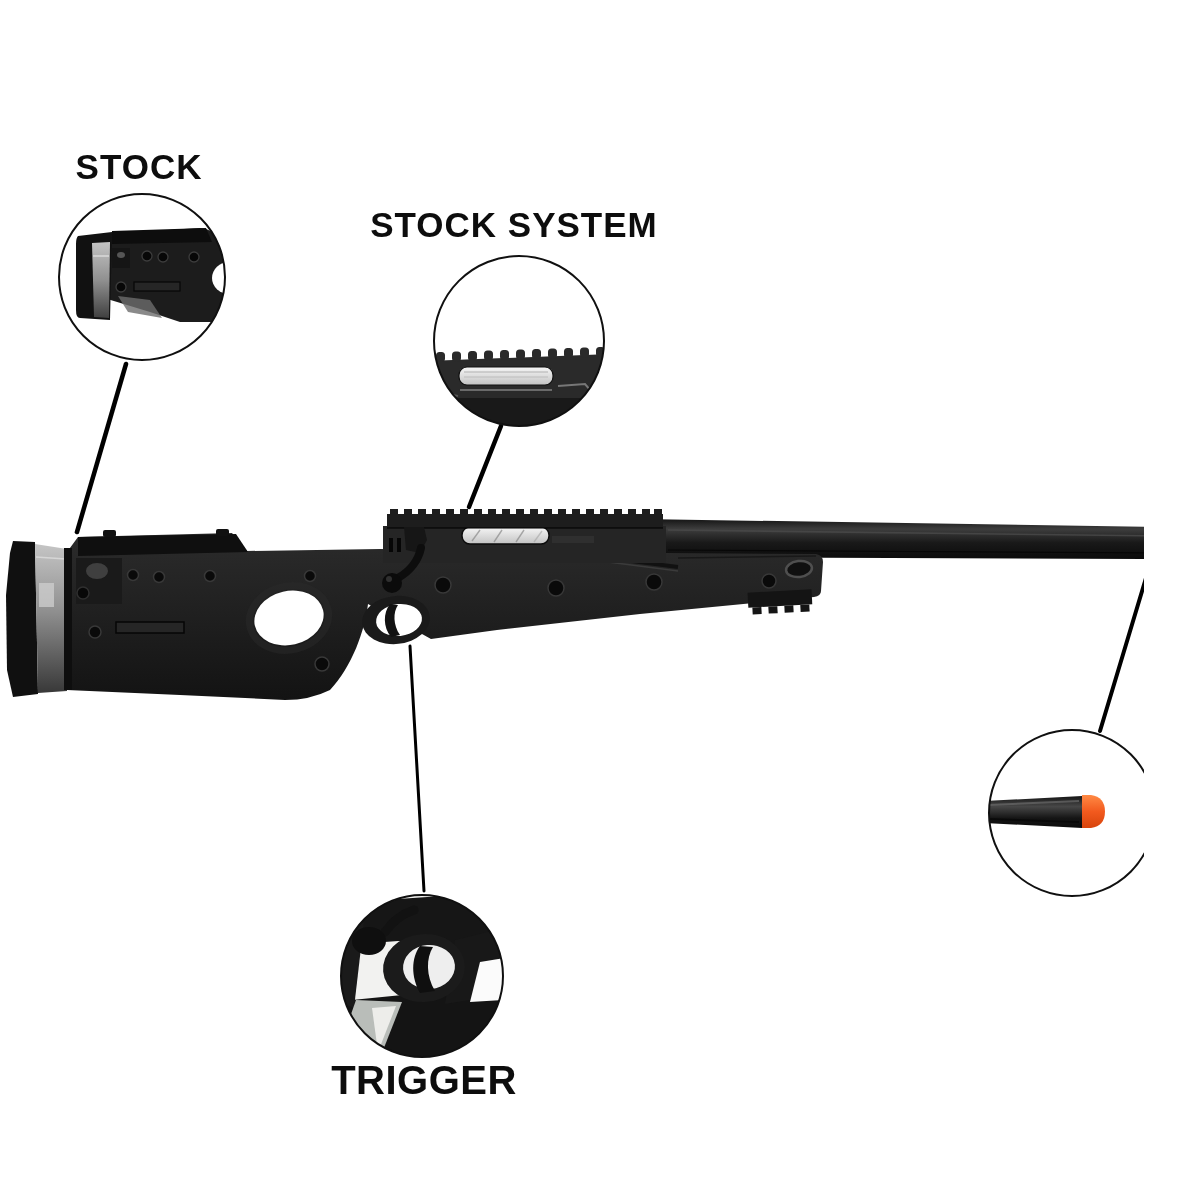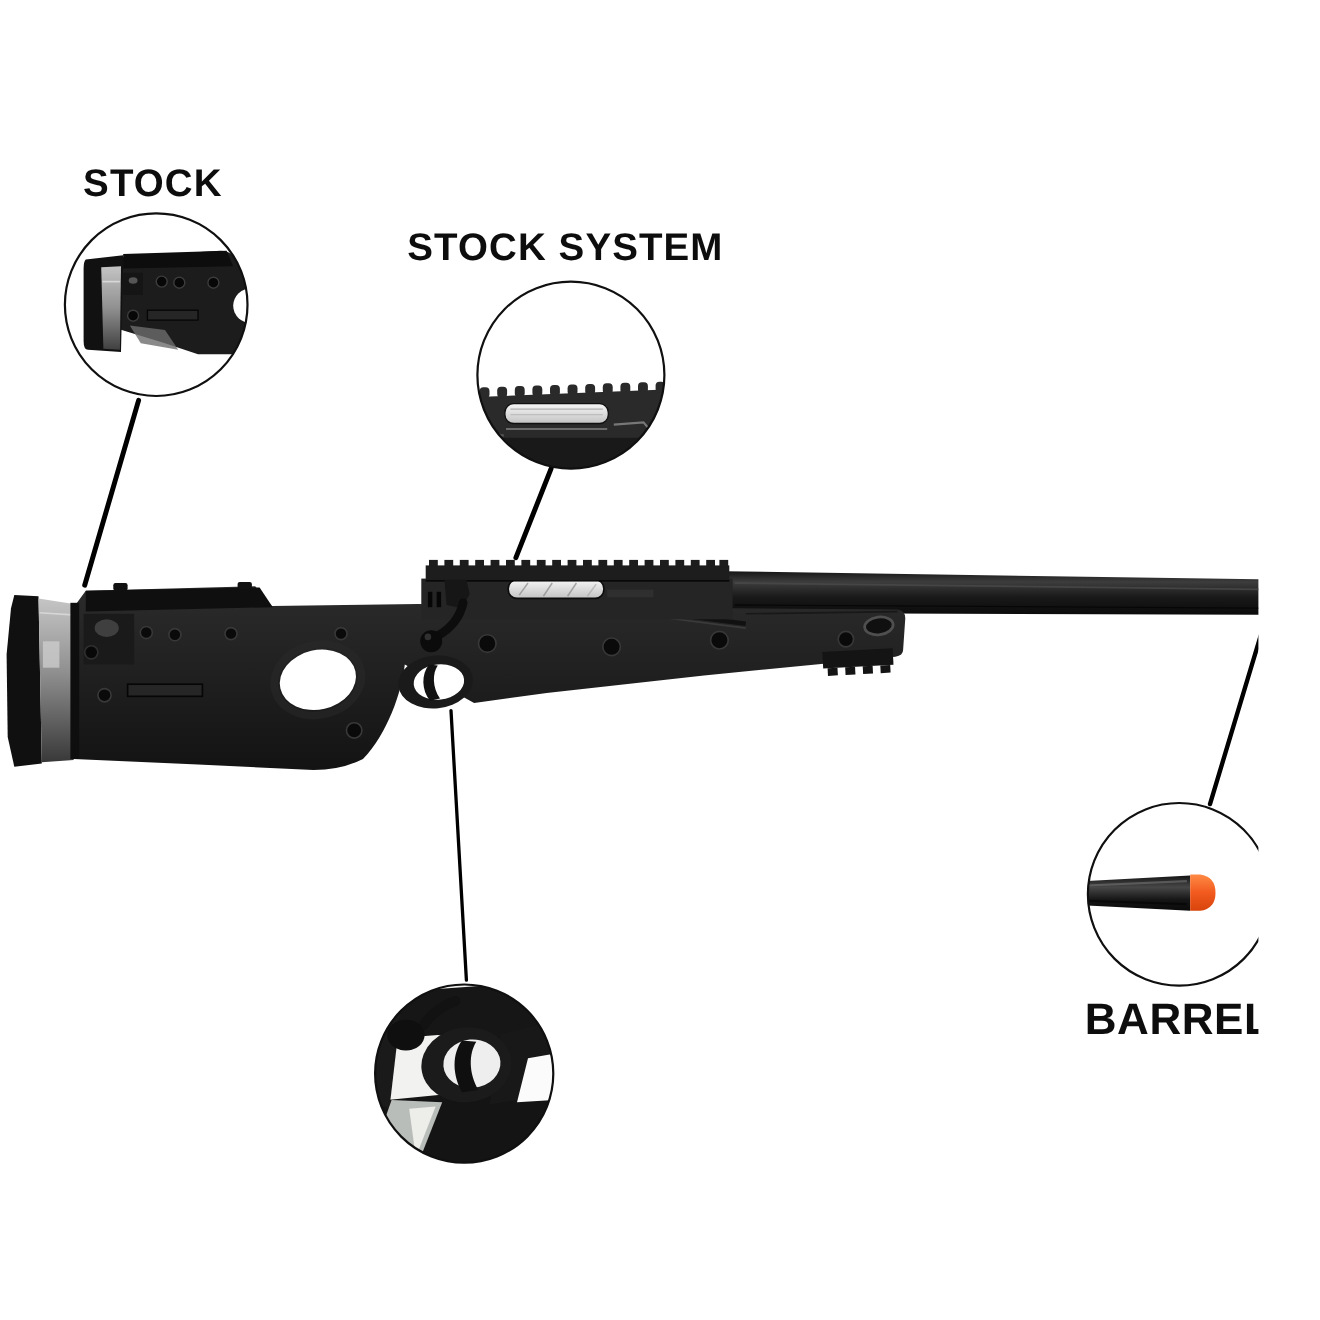--- a/index.html
+++ b/index.html
@@ -294,7 +294,6 @@
 
   <div class="callout-label lbl-stock">STOCK</div>
   <div class="callout-label lbl-rail">STOCK SYSTEM</div>
-  <div class="callout-label lbl-barrel">BARREL</div>
 
 </div>
 

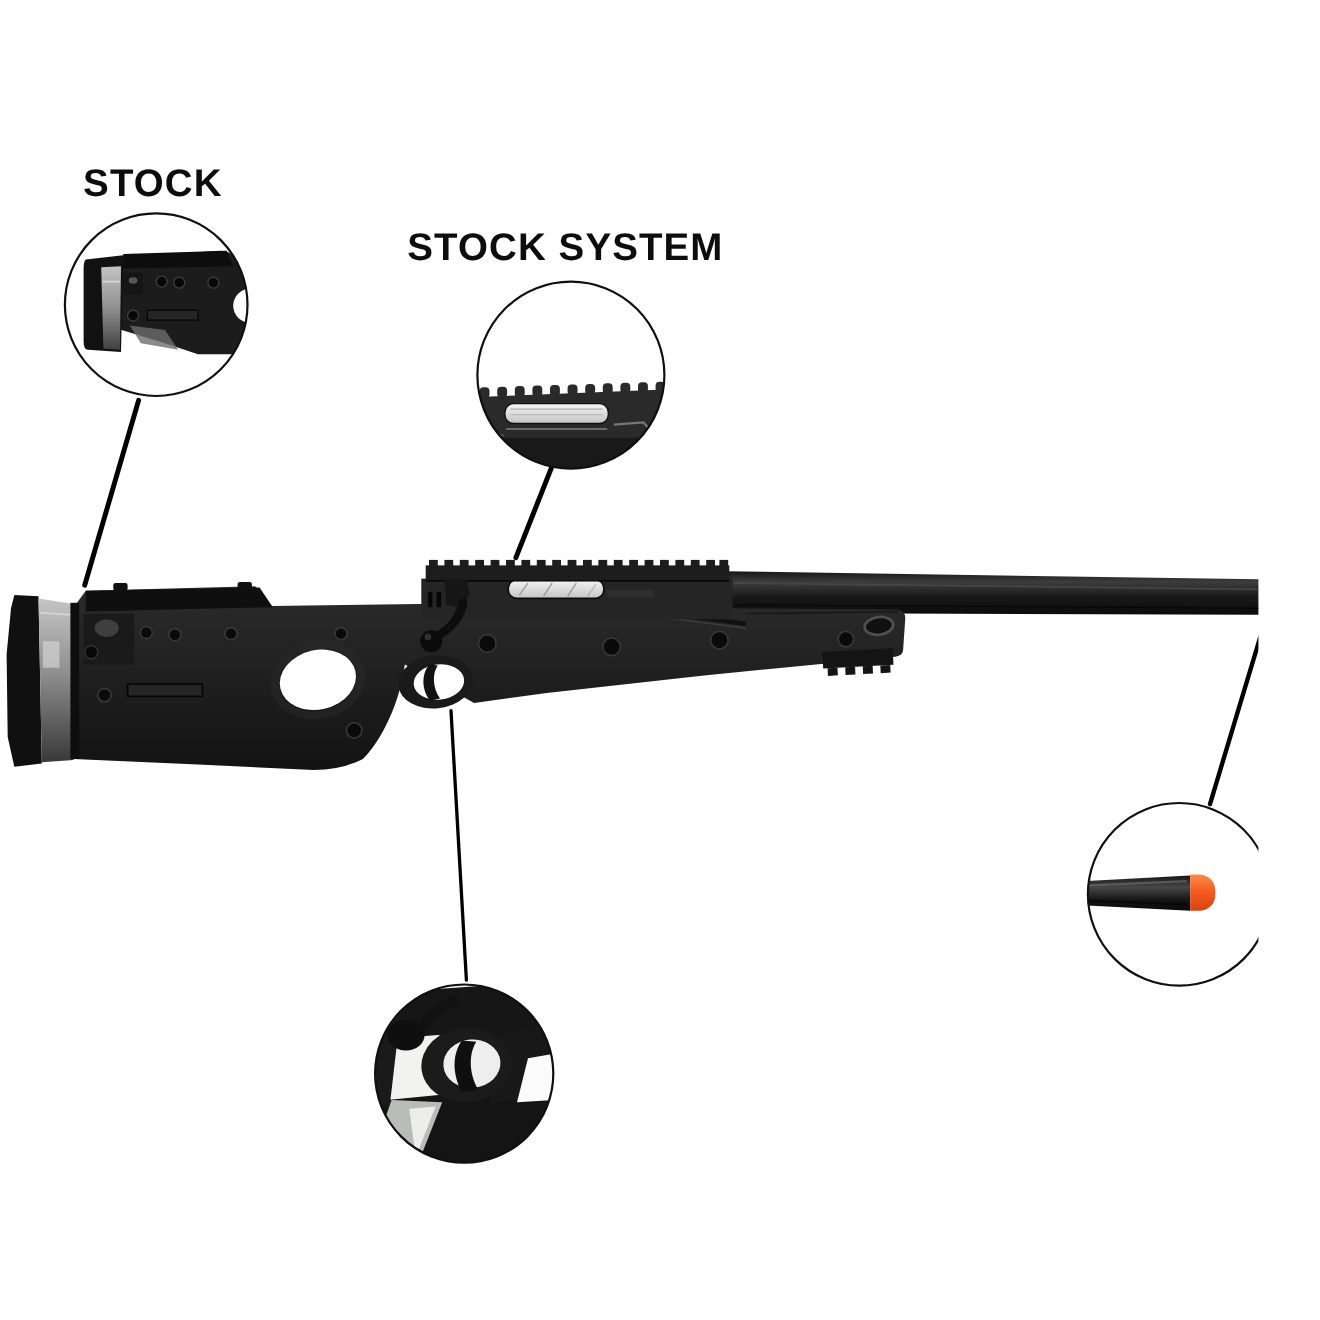--- a/index.html
+++ b/index.html
@@ -294,6 +294,7 @@
 
   <div class="callout-label lbl-stock">STOCK</div>
   <div class="callout-label lbl-rail">STOCK SYSTEM</div>
+  <div class="callout-label lbl-trigger">TRIGGER</div>
 
 </div>
 

